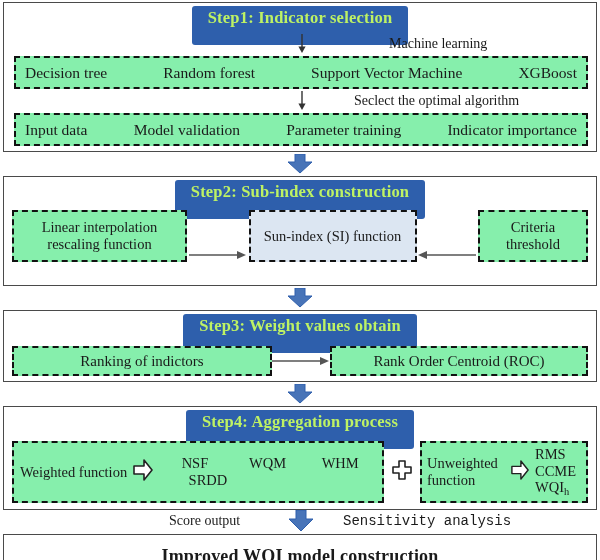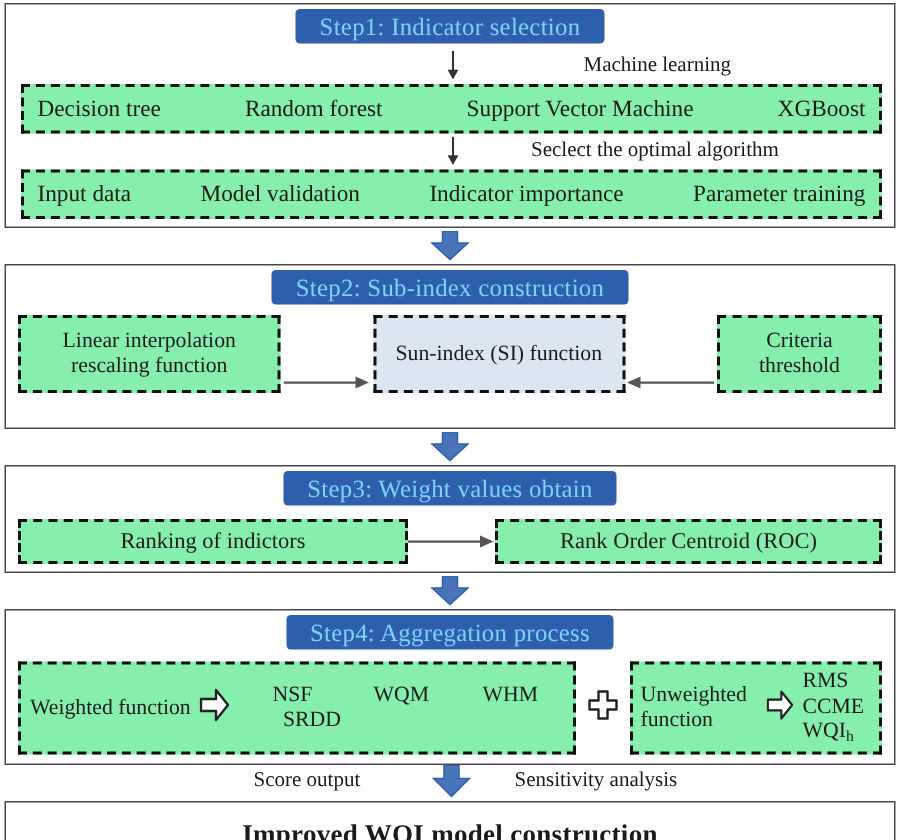--- a/index.html
+++ b/index.html
@@ -31,11 +31,11 @@
   .step-header{
     display:inline-block;
     background:#2E5FAC;
-    color:#7dd3fc;
-    font-weight:normal;
+    color:#bef264;
+    font-weight:bold;
     font-size:16.5px;
     letter-spacing:.2px;
-    padding:3px 16px 3px 16px;
+    padding:3px 16px 19px 16px;
     border-radius:3px;
     line-height:1.05;
     white-space:nowrap;

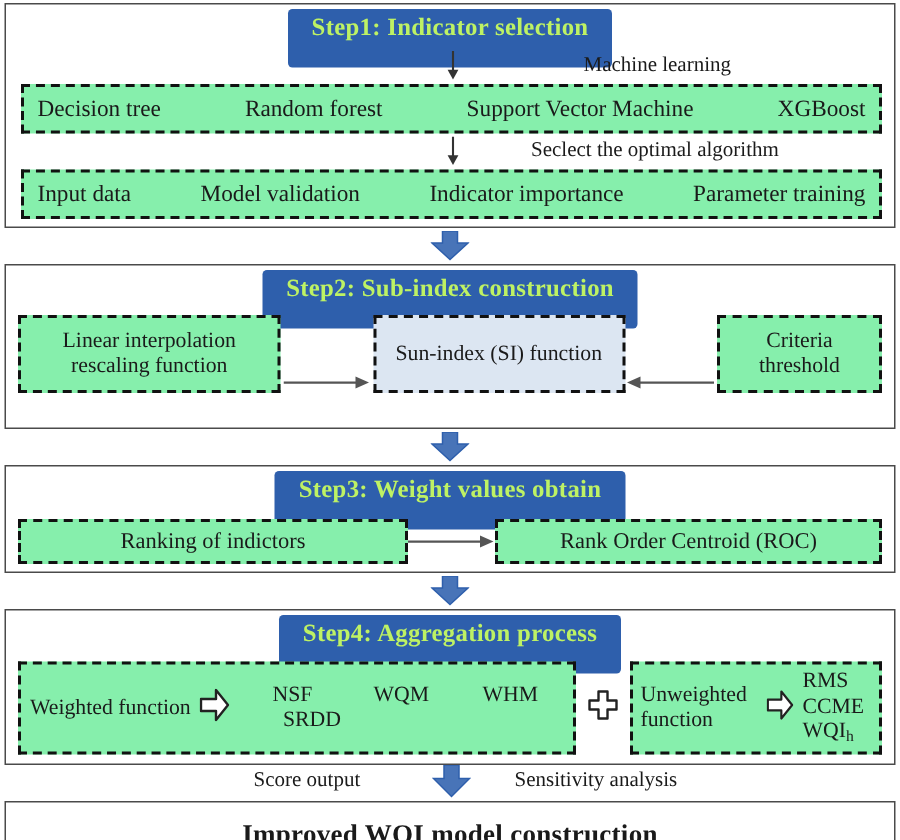--- a/index.html
+++ b/index.html
@@ -212,8 +212,8 @@
       <div class="s1-items">
         <span>Input data</span>
         <span>Model validation</span>
+        <span>Parameter training</span>
         <span>Indicator importance</span>
-        <span>Parameter training</span>
       </div>
     </div>
   </div>

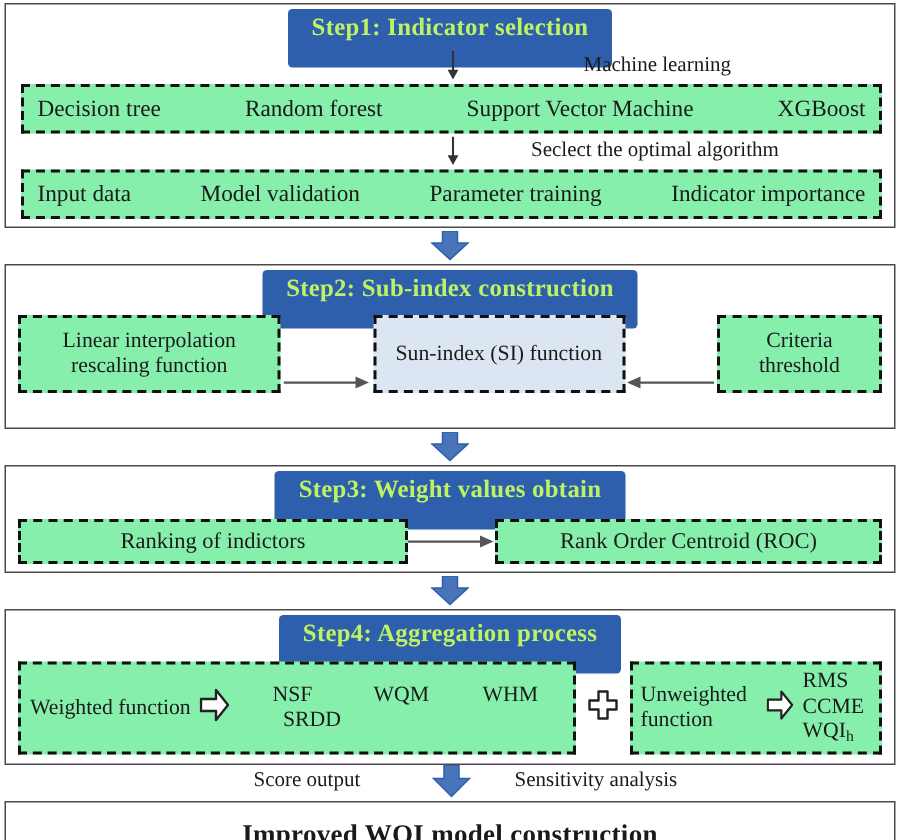--- a/index.html
+++ b/index.html
@@ -339,7 +339,7 @@
           <polygon points="8,0 18,0 18,9 25,9 13,21 1,9 8,9" fill="#4874B8" stroke="#2E5FAC" stroke-width="1"></polygon>
         </svg>
     </div>
-    <div class="n" style="left:340px;">Sensitivity analysis</div>
+    <div class="n" style="left:340px;font-family:Liberation Mono, monospace;">Sensitivity analysis</div>
   </div>
 
   <div class="final-box">

